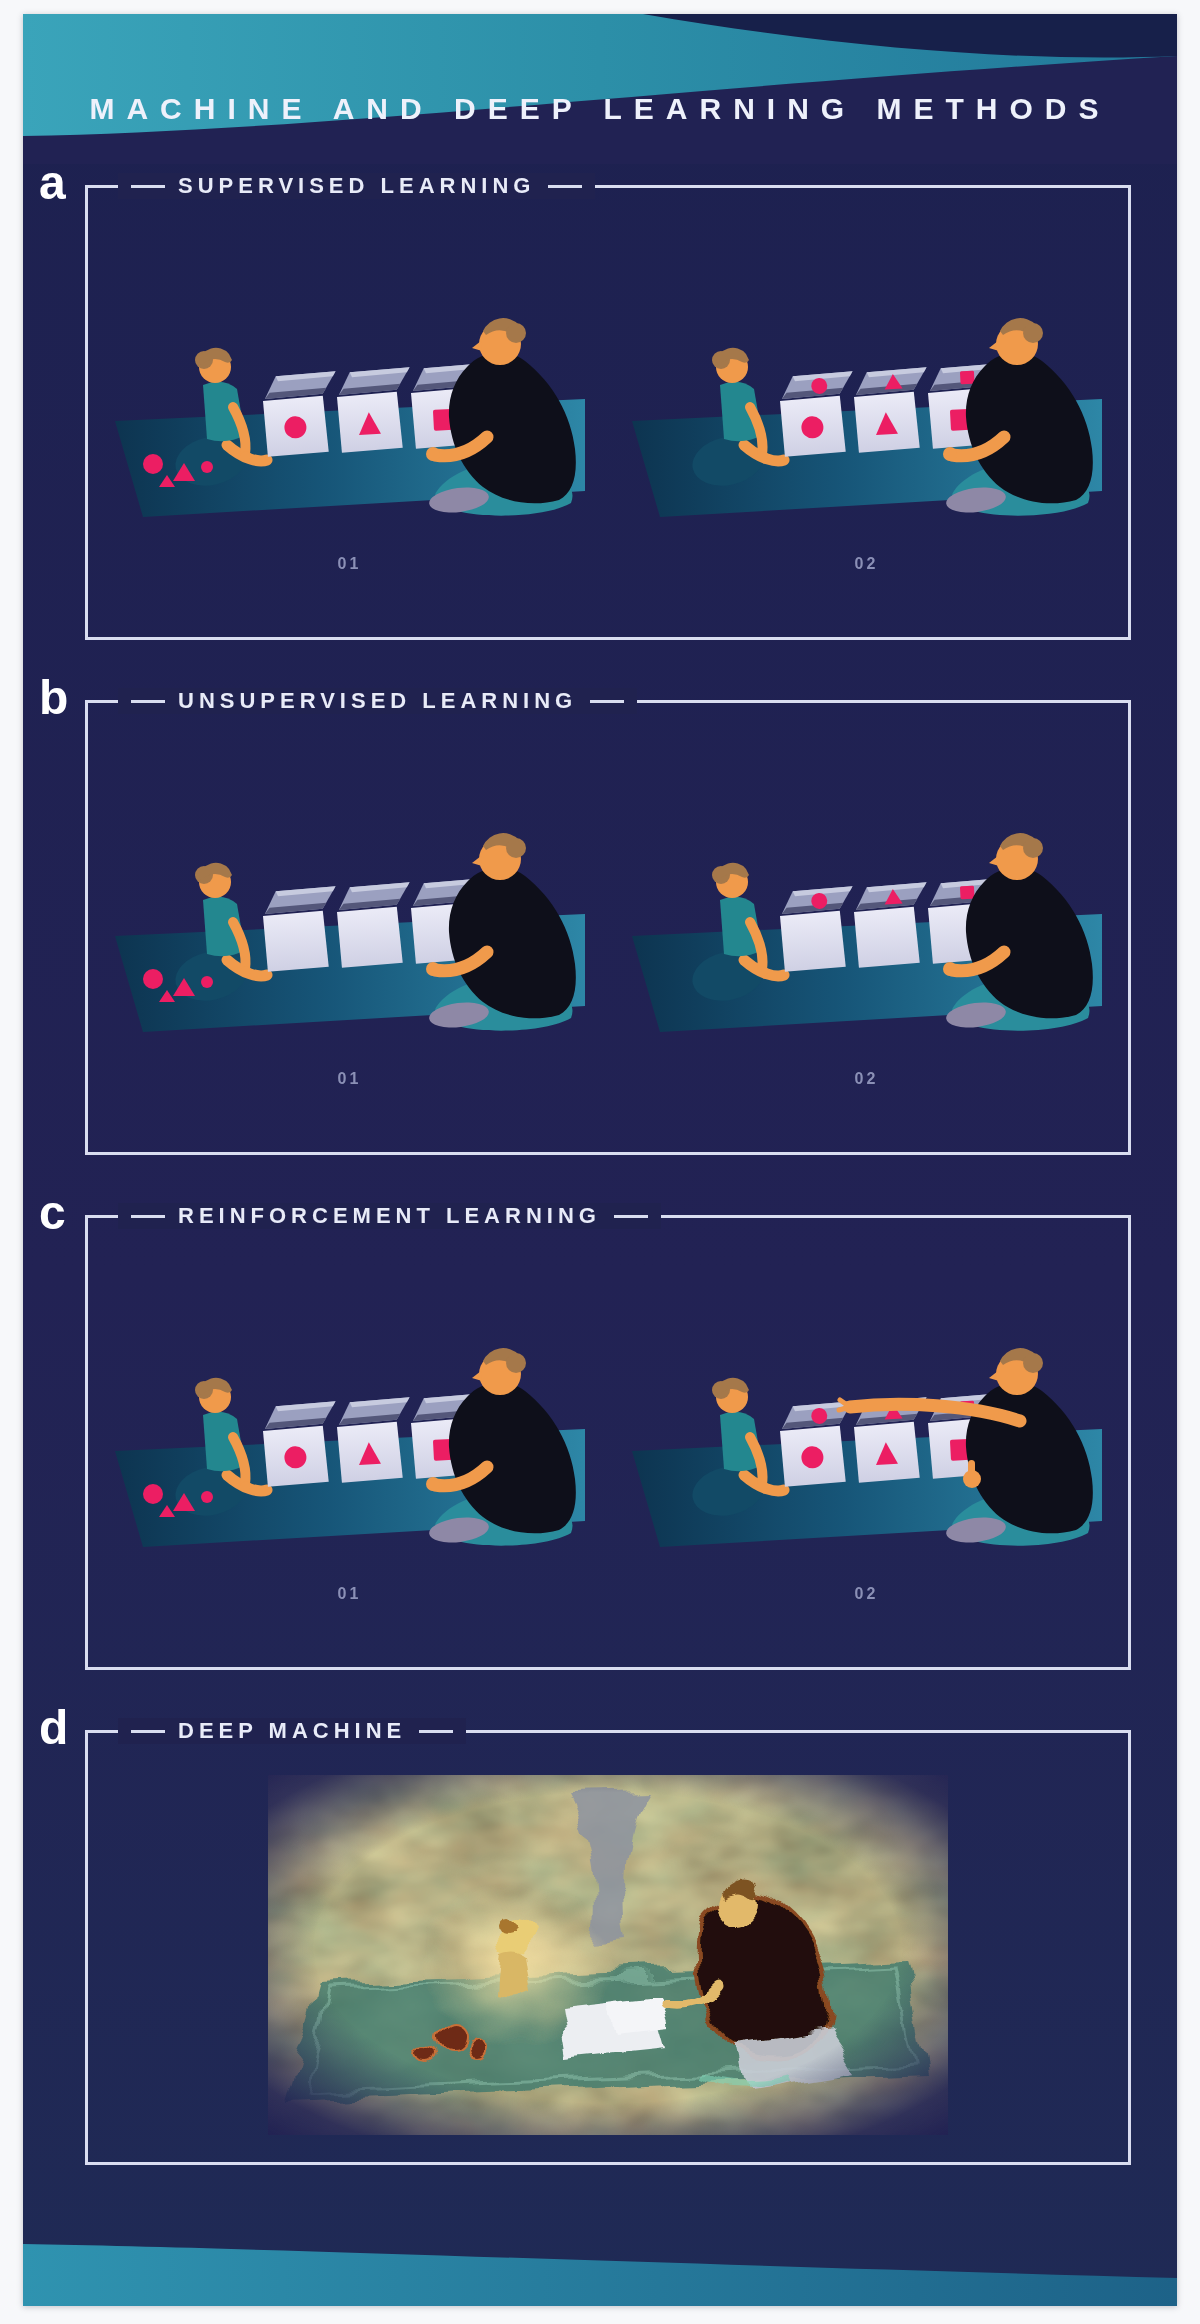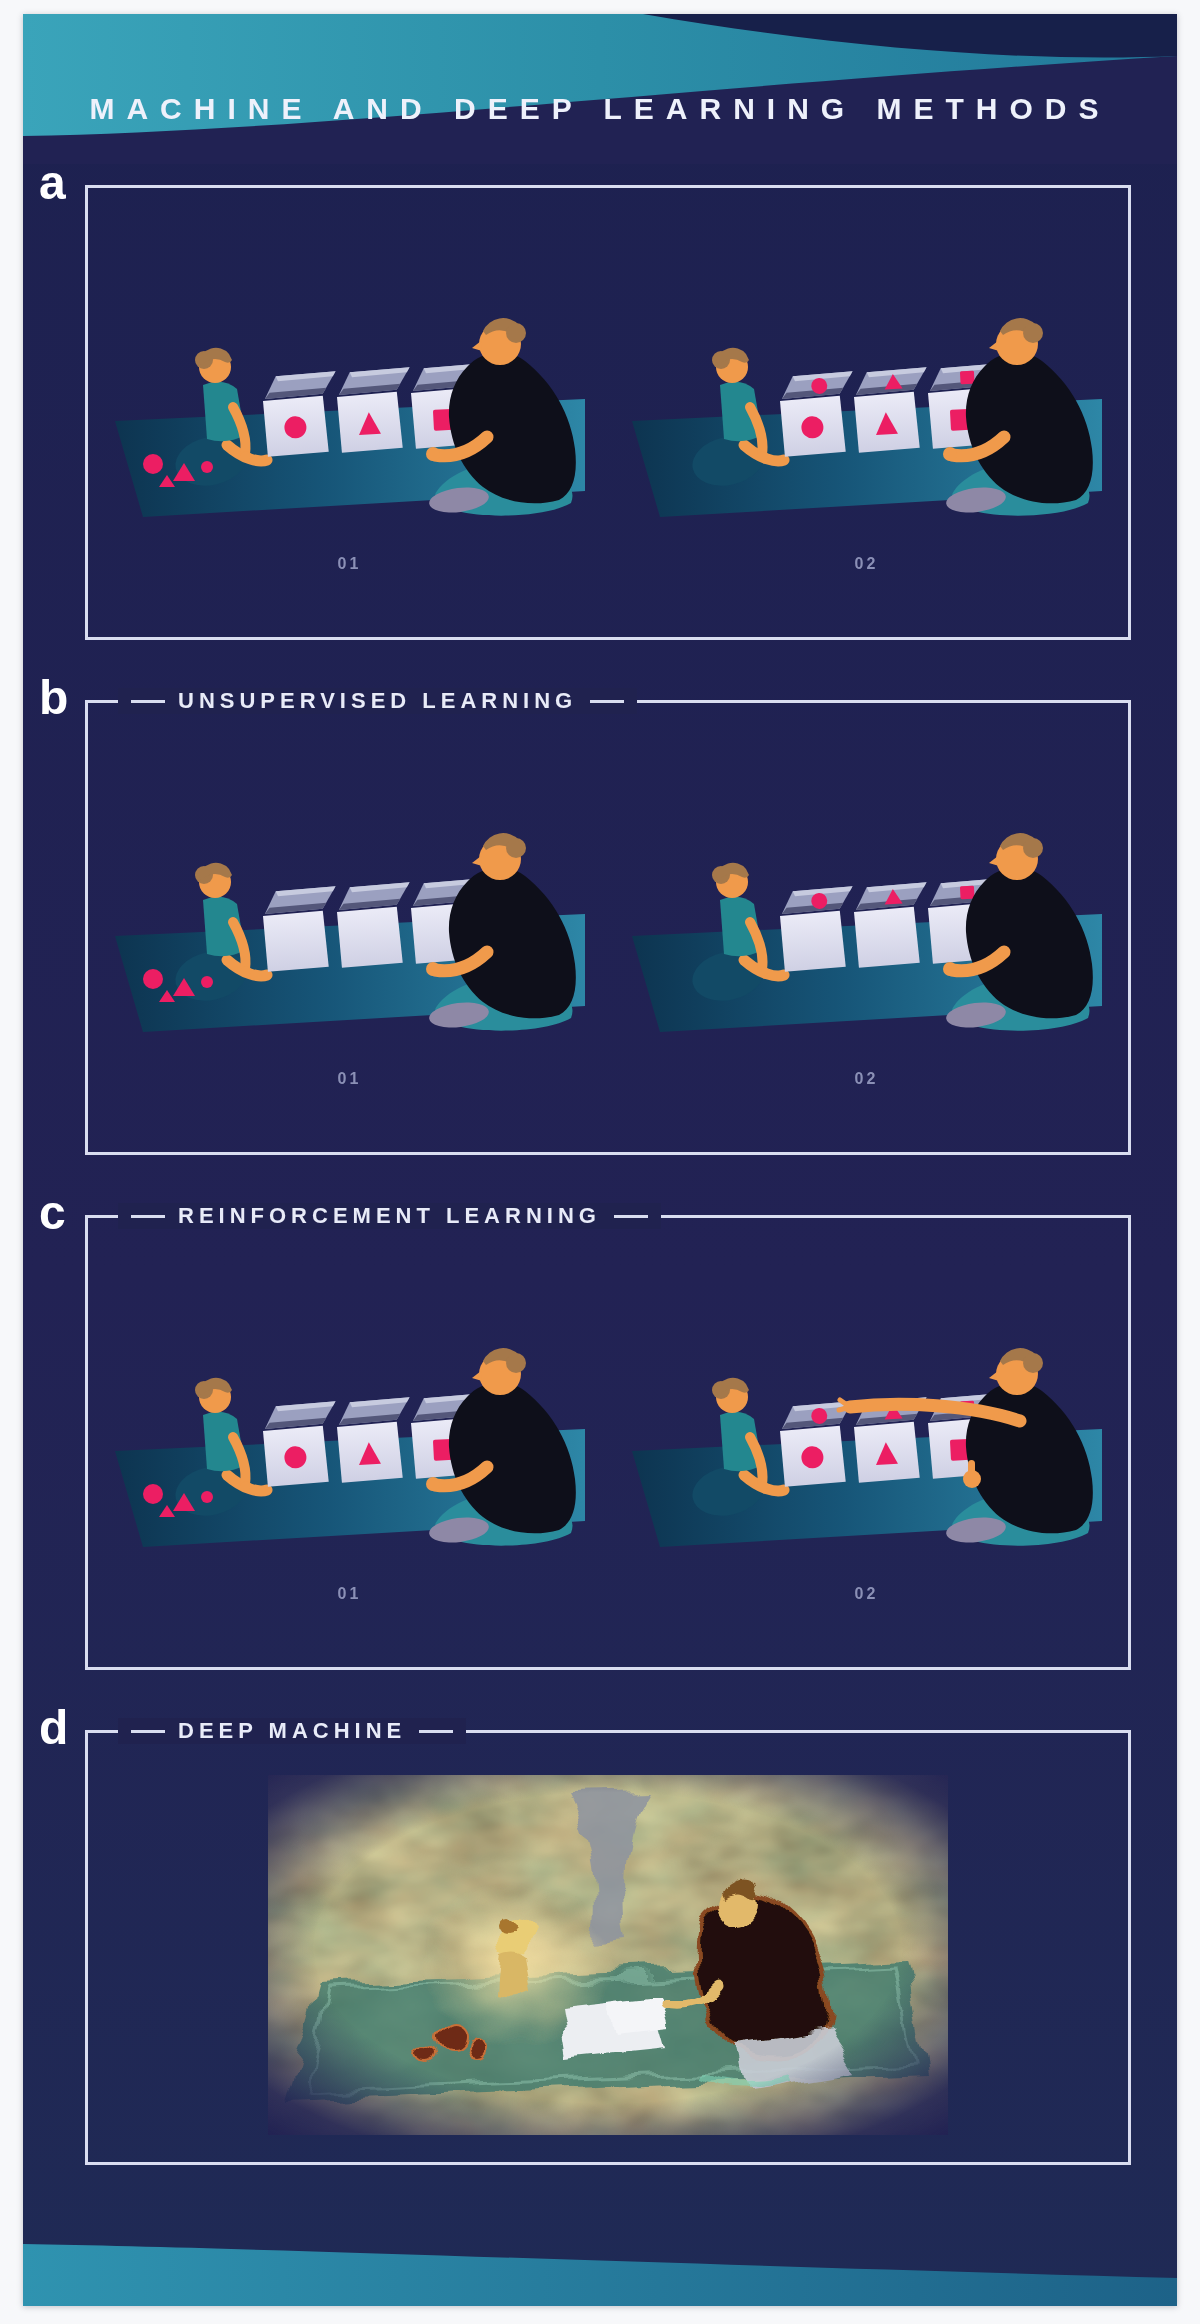--- a/index.html
+++ b/index.html
@@ -62,6 +62,9 @@
   <section class="panel">
     <div class="panel-letter">a</div>
     <div class="panel-box">
+      <div class="panel-title">
+              <span class="t">SUPERVISED LEARNING</span>
+            </div>
       <div class="scenes">
   <figure class="scene">
     <svg viewBox="0 0 470 290" width="470" height="290">

